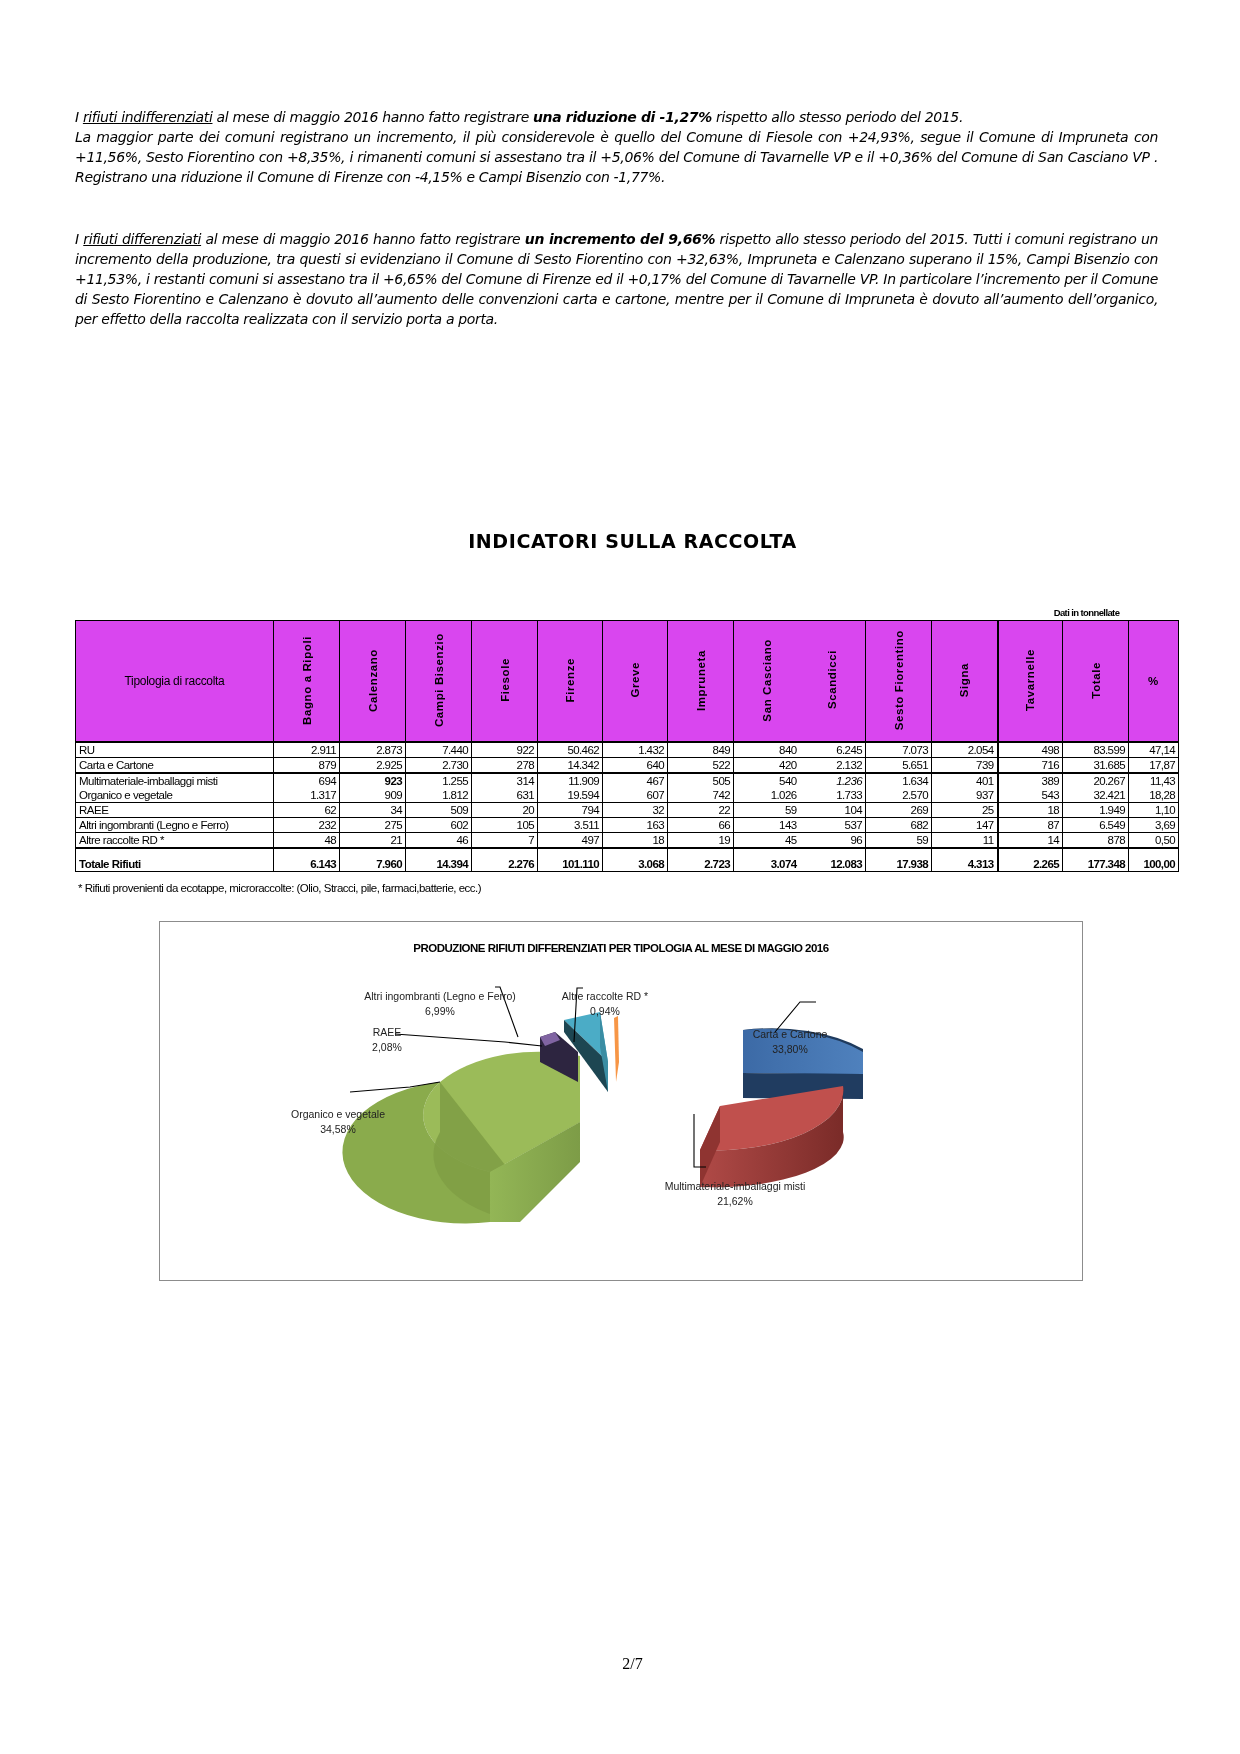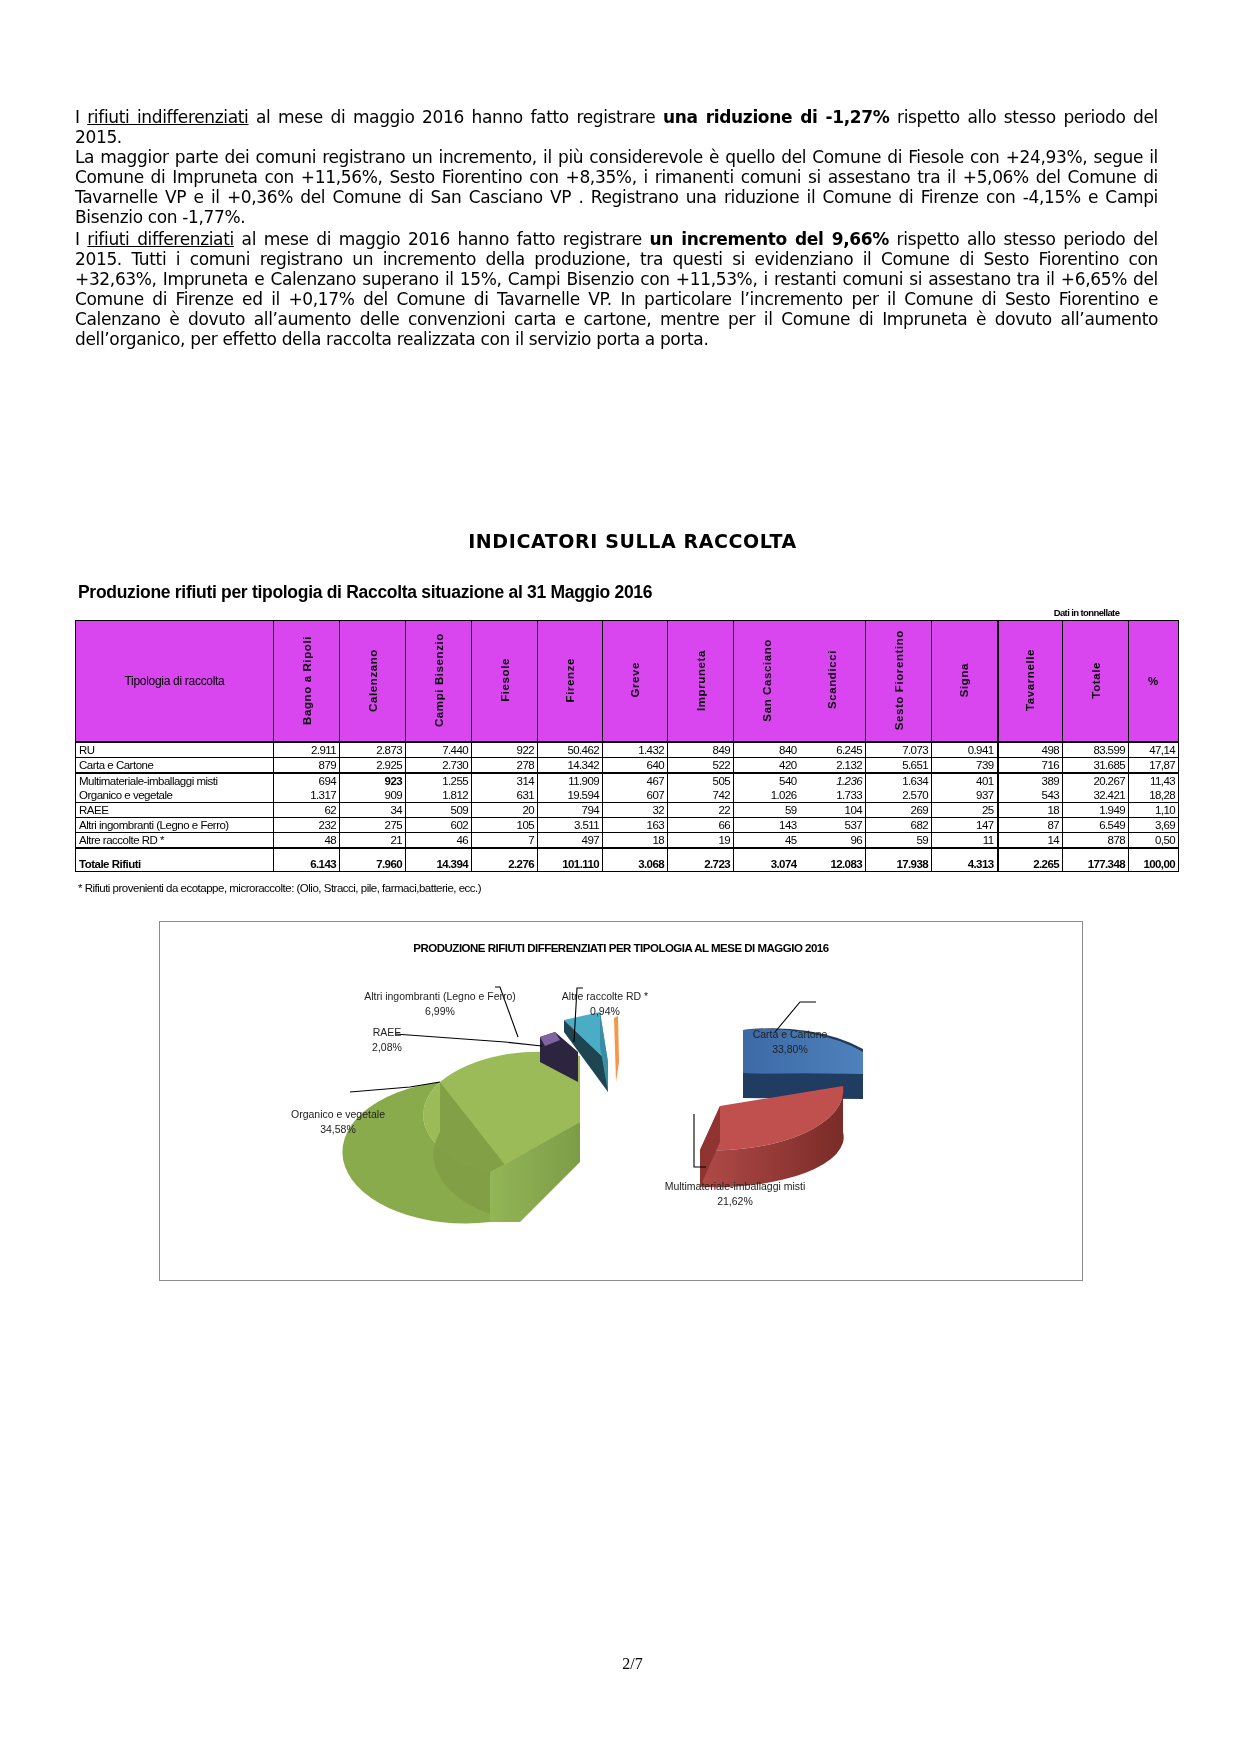--- a/index.html
+++ b/index.html
@@ -6,7 +6,7 @@
   body { width: 1240px; height: 1754px; position: relative; overflow: hidden; color: #000; }
   .page { position: absolute; left: 0; top: 0; width: 1240px; height: 1754px; }
 
-  .para { position: absolute; left: 75px; width: 1083px; font-family: "DejaVu Sans", sans-serif; font-size: 17px; line-height: 20px; text-align: justify; letter-spacing: -0.35px; }
+  .para { position: absolute; left: 75px; width: 1083px; font-family: "DejaVu Sans", sans-serif; font-size: 14px; line-height: 20px; text-align: justify; letter-spacing: -0.35px; font-style: italic; }
   .para b { font-weight: bold; }
   .para u { text-decoration: underline; }
   #para1 { top: 107px; }

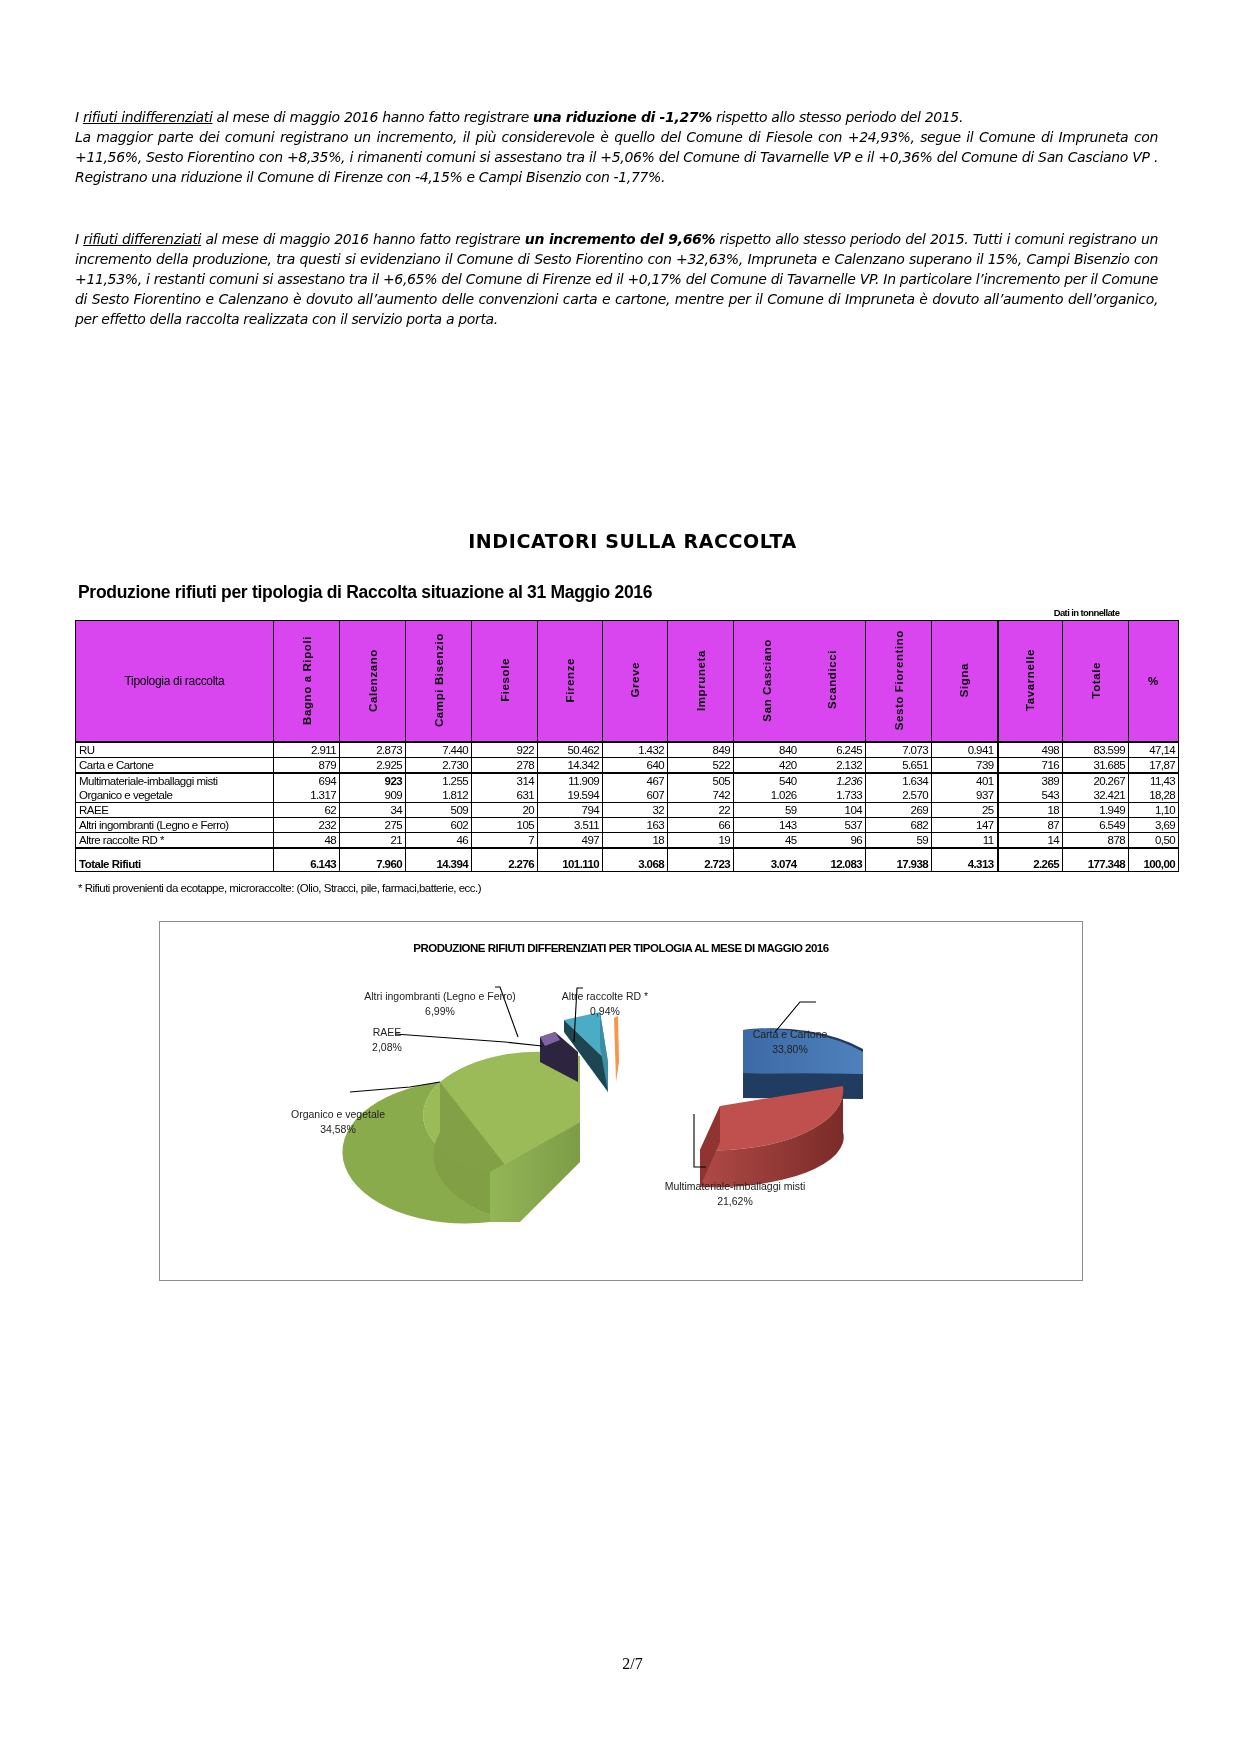--- a/index.html
+++ b/index.html
@@ -54,7 +54,6 @@
   </p>
 
   <div class="section-title">INDICATORI SULLA RACCOLTA</div>
-  <div class="table-title">Produzione rifiuti per tipologia di Raccolta situazione al 31 Maggio 2016</div>
   <div class="units-note">Dati in tonnellate</div>
 
   <table class="data">

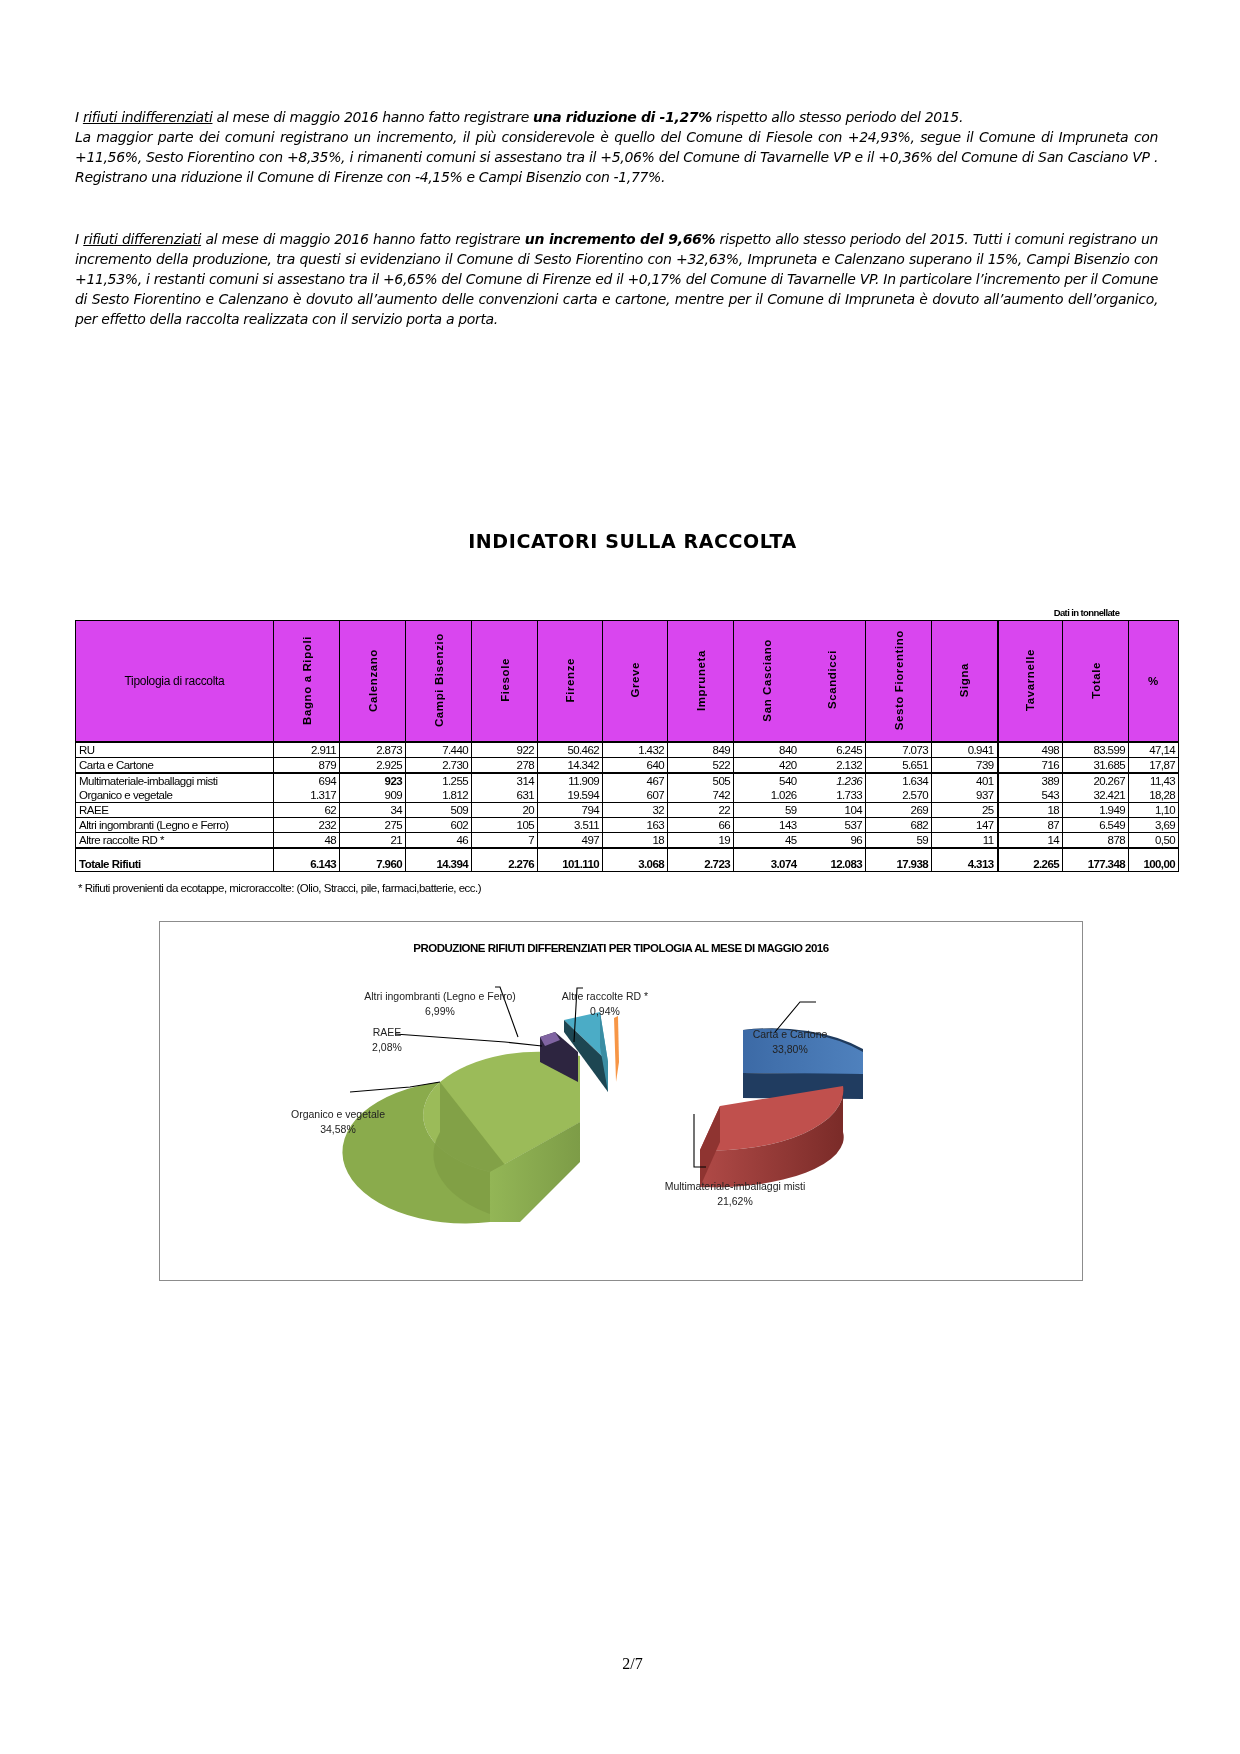--- a/index.html
+++ b/index.html
@@ -106,7 +106,7 @@
           <td class="nor">840</td>
           <td class="nol">6.245</td>
           <td>7.073</td>
-          <td>0.941</td>
+          <td>2.054</td>
           <td class="thickl">498</td>
           <td>83.599</td>
           <td>47,14</td>

